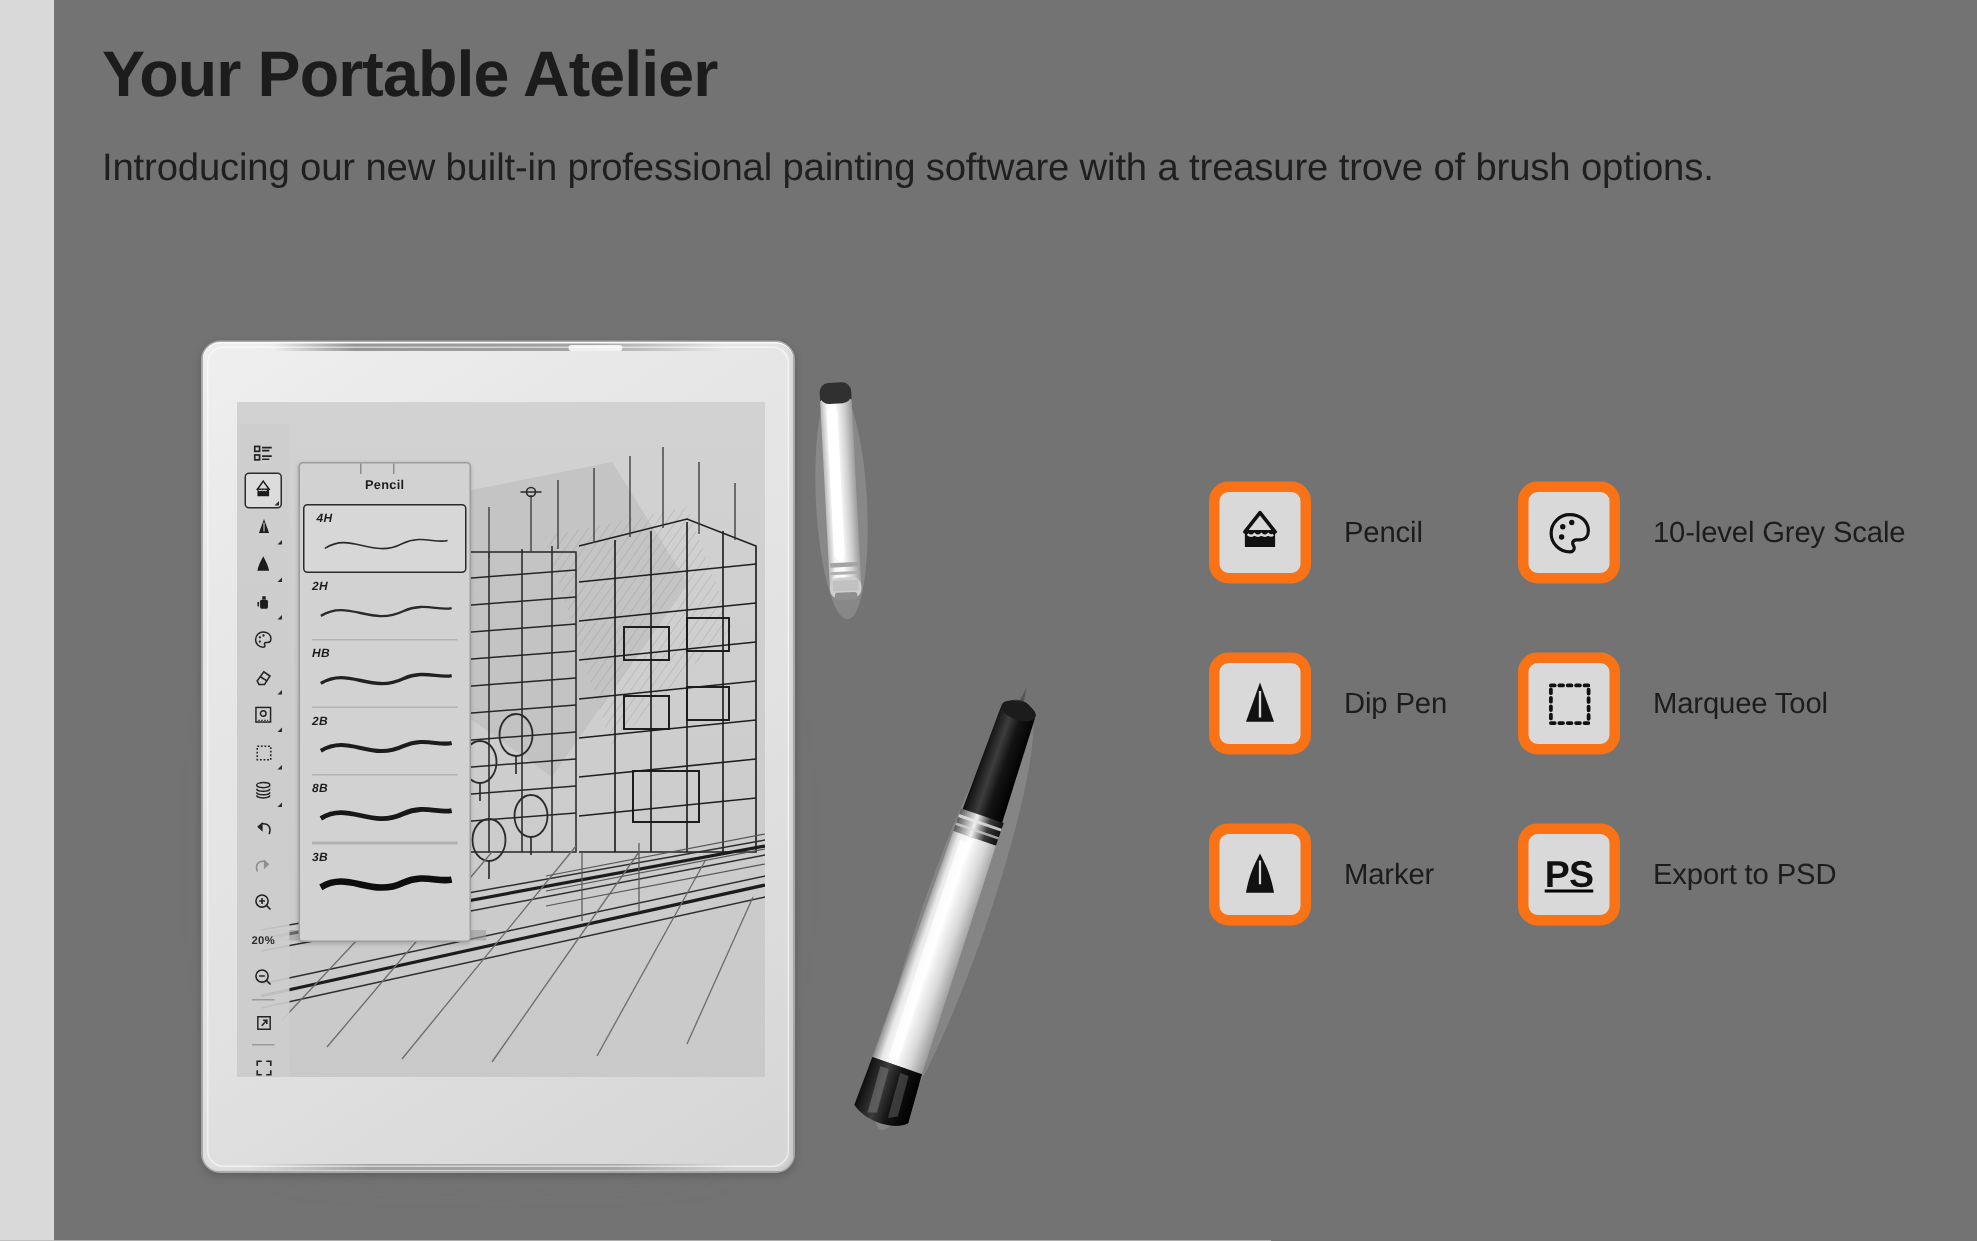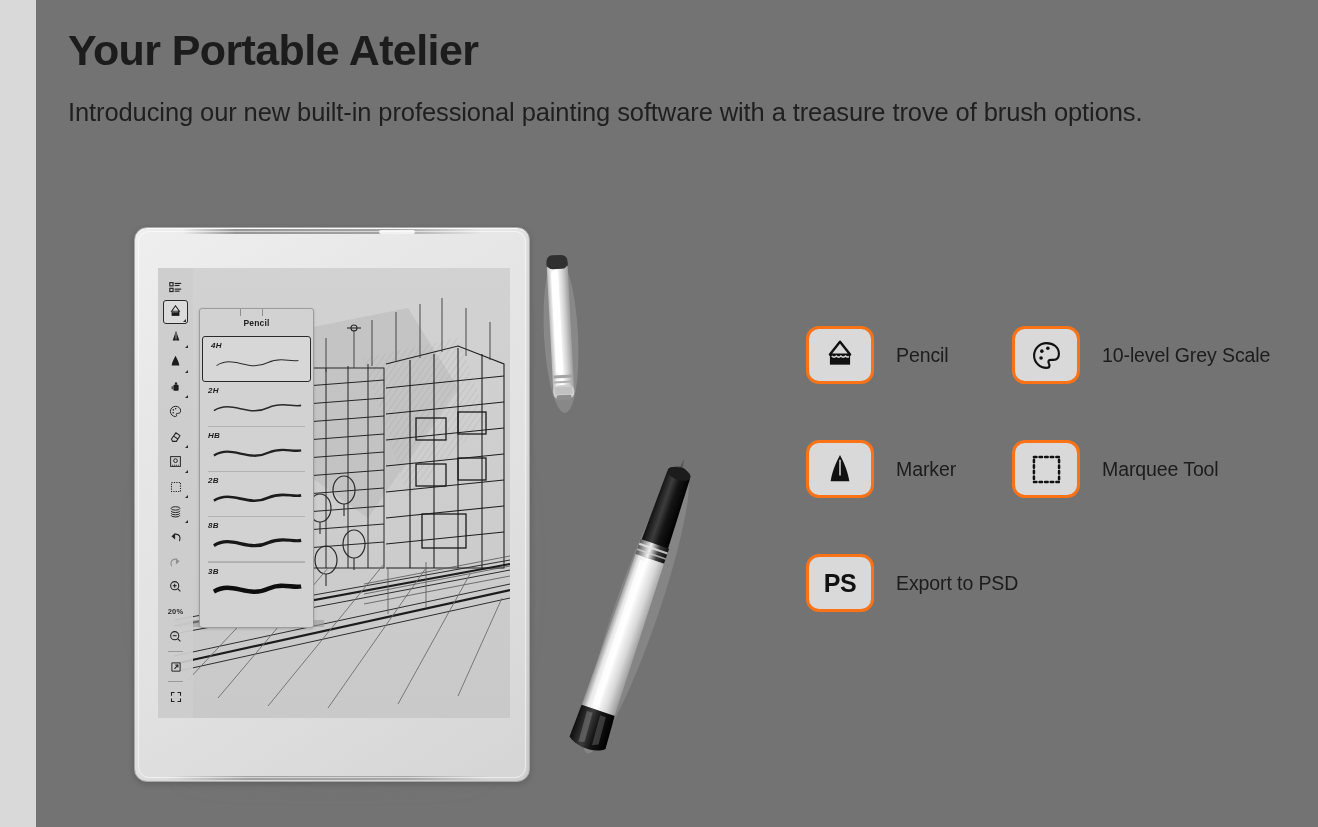--- a/index.html
+++ b/index.html
@@ -608,6 +608,15 @@
       <span class="feat-label">10-level Grey Scale</span>
     </div>
 
+    <div class="feature">
+      <div class="feat-box">
+        <svg width="28" height="32" viewBox="0 0 30 34">
+          <path d="M15 2 L25 30 L5 30 Z" fill="#111"></path>
+          <path d="M15 8 L15 27" stroke="#d9d9d9" stroke-width="1.7"></path>
+        </svg>
+      </div>
+      <span class="feat-label">Dip Pen</span>
+    </div>
 
     <div class="feature">
       <div class="feat-box">

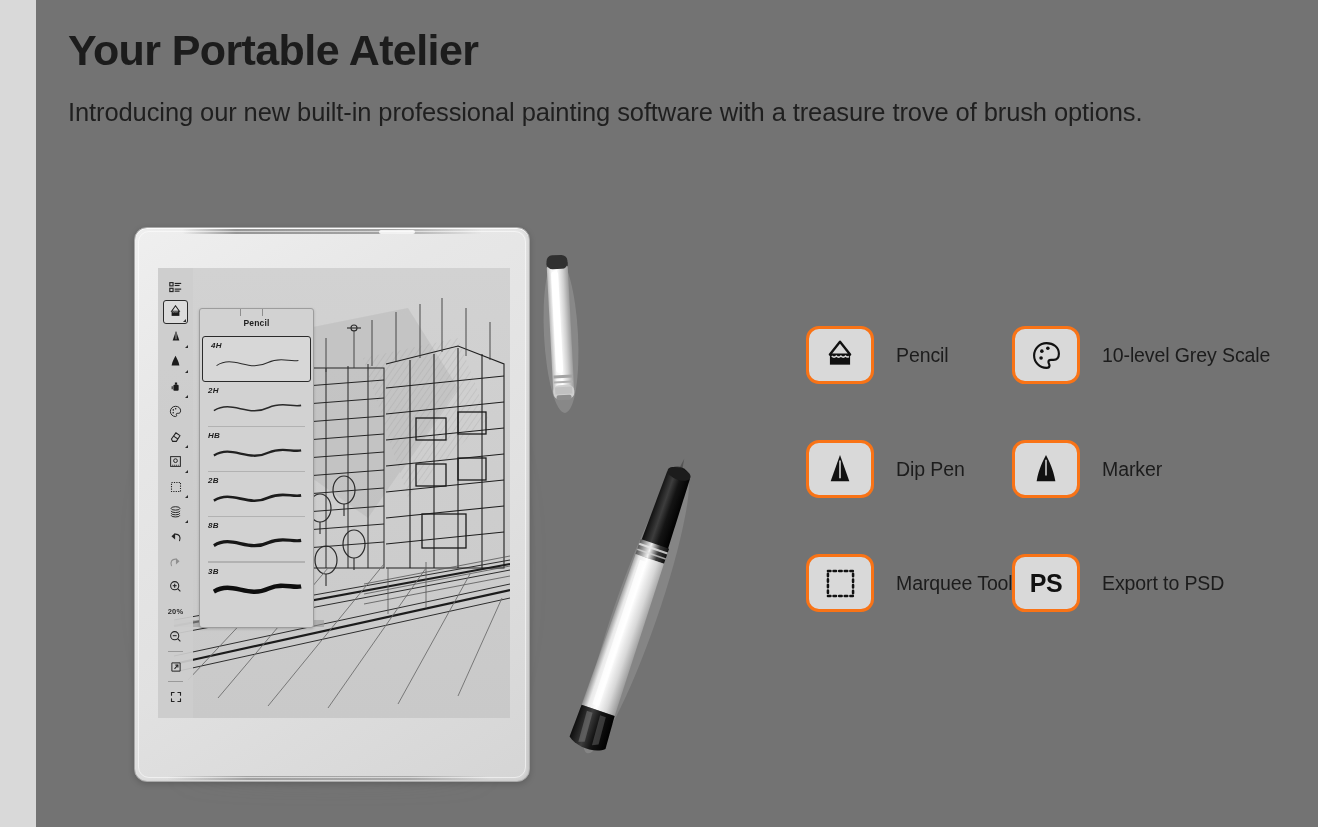--- a/index.html
+++ b/index.html
@@ -620,6 +620,15 @@
 
     <div class="feature">
       <div class="feat-box">
+        <svg width="29" height="29" viewBox="0 0 30 30">
+          <rect x="2" y="2" width="26" height="26" fill="none" stroke="#111" stroke-width="2.6" stroke-dasharray="2.6 3.2" stroke-linecap="round"></rect>
+        </svg>
+      </div>
+      <span class="feat-label">Marquee Tool</span>
+    </div>
+
+    <div class="feature">
+      <div class="feat-box">
         <svg width="30" height="32" viewBox="0 0 32 34">
           <path d="M16 2 C19.5 9 23.5 16 26 30 L6 30 C8.5 16 12.5 9 16 2 Z" fill="#111"></path>
           <path d="M16 7 L16 24" stroke="#d9d9d9" stroke-width="1.6"></path>
@@ -630,15 +639,6 @@
 
     <div class="feature">
       <div class="feat-box">
-        <svg width="29" height="29" viewBox="0 0 30 30">
-          <rect x="2" y="2" width="26" height="26" fill="none" stroke="#111" stroke-width="2.6" stroke-dasharray="2.6 3.2" stroke-linecap="round"></rect>
-        </svg>
-      </div>
-      <span class="feat-label">Marquee Tool</span>
-    </div>
-
-    <div class="feature">
-      <div class="feat-box">
         <span class="ps-text">PS</span>
       </div>
       <span class="feat-label">Export to PSD</span>

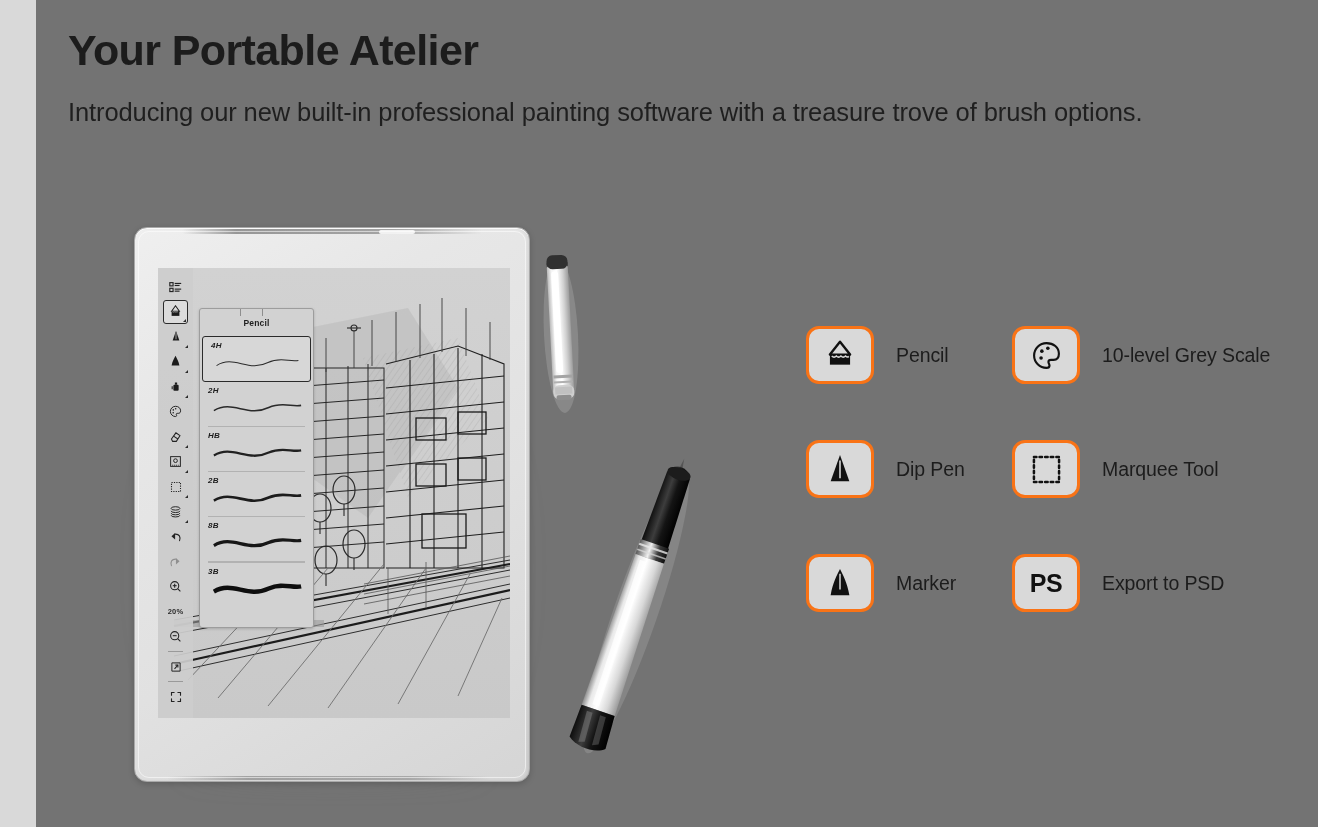--- a/index.html
+++ b/index.html
@@ -139,10 +139,11 @@
   }
   .feature { display: flex; align-items: center; gap: 22px; }
   .feat-box {
-    width: 68px; height: 58px; flex: 0 0 68px;
-    border: 3px solid #f97316; border-radius: 13px;
+    width: 68px; height: 68px; flex: 0 0 68px;
+    border: 7px solid #f97316; border-radius: 13px;
     display: flex; align-items: center; justify-content: center;
     background: #d9d9d9;
+    text-decoration: underline;
   }
   .feat-box svg { display: block; }
   .feat-label { font-size: 19.5px; color: #1c1c1c; letter-spacing: -0.1px; white-space: nowrap; }

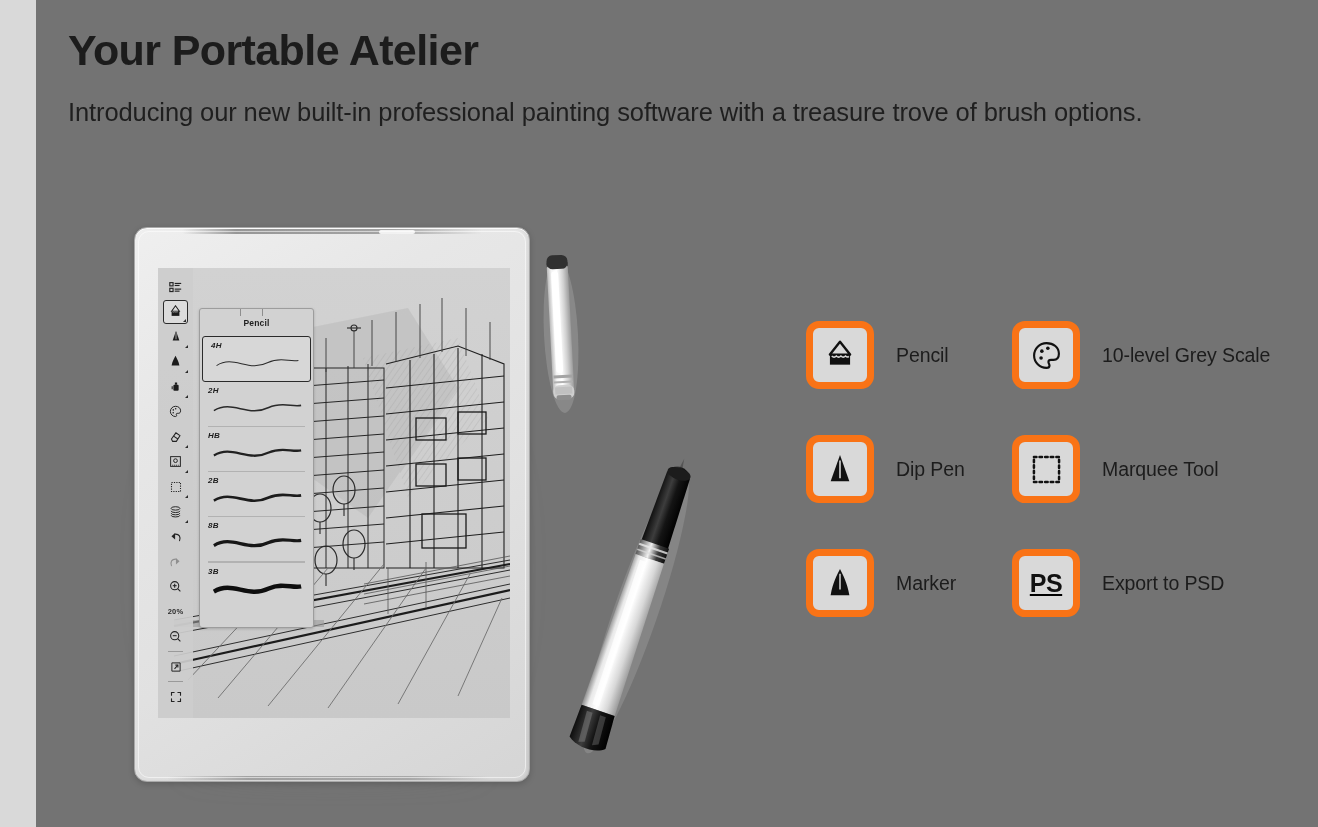--- a/index.html
+++ b/index.html
@@ -73,7 +73,7 @@
 
   
   .toolbar {
-    position: absolute; left: 0; top: 0; width: 35px; height: 100%;
+    position: absolute; left: 0; top: 15px; width: 35px; height: 100%;
     background: rgba(205,205,205,.92);
     display: flex; flex-direction: column; align-items: center;
     padding-top: 7px; gap: 0px;

